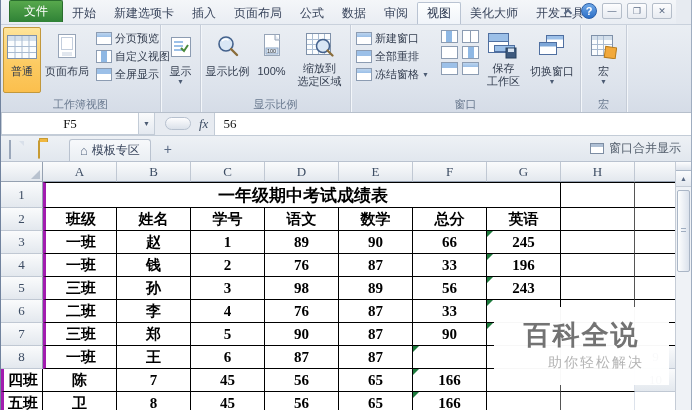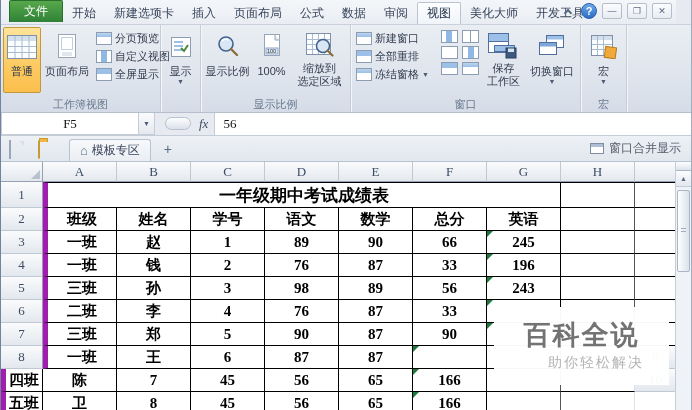--- a/index.html
+++ b/index.html
@@ -78,7 +78,7 @@
   .corner::after{content:"";position:absolute;right:2px;bottom:2px;border-bottom:9px solid #b8c2cf;border-left:9px solid transparent;}
   .c{position:relative;display:flex;align-items:center;justify-content:center;background:#fff;border-right:1px solid #dce2eb;border-bottom:1px solid #dce2eb;font-family:"Liberation Serif","DejaVu Serif",serif;font-weight:bold;font-size:15px;color:#000;white-space:nowrap;overflow:hidden;}
   .c.bb{border-bottom:1px solid #000;} .c.br{border-right:1px solid #000;}
-  .c.bl{border-left:5px solid #a21caf;} .c.bt{border-top:1px solid #000;}
+  .c.bl{border-left:3px solid #a21caf;} .c.bt{border-top:1px solid #000;}
   .c.brh{border-right:1px solid #555;}
   .c.title{font-size:17px;}
   .c.tri::before{content:"";position:absolute;top:0;left:0;border-top:6px solid #1d7a3c;border-right:6px solid transparent;}

